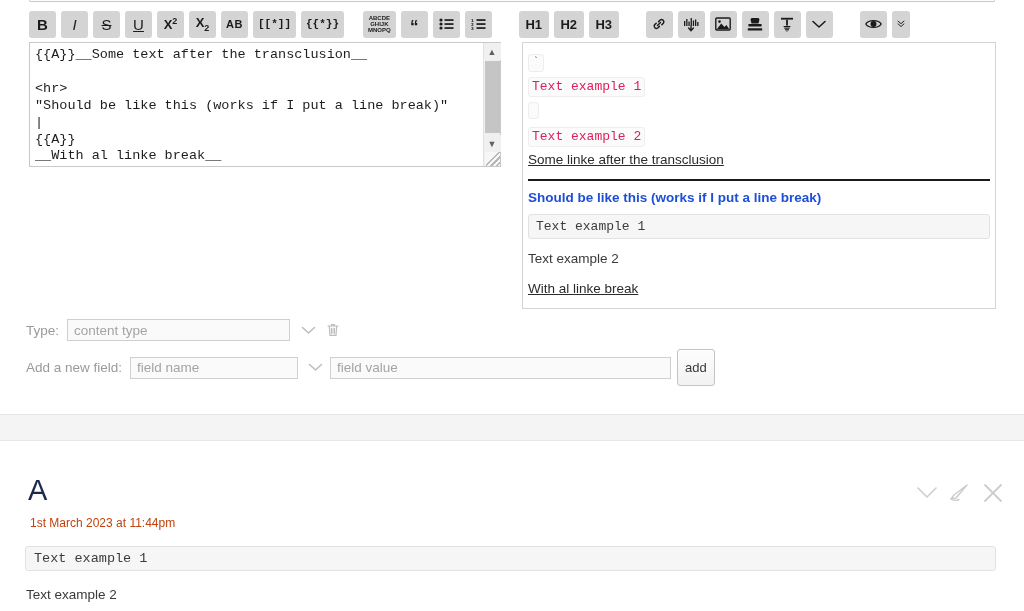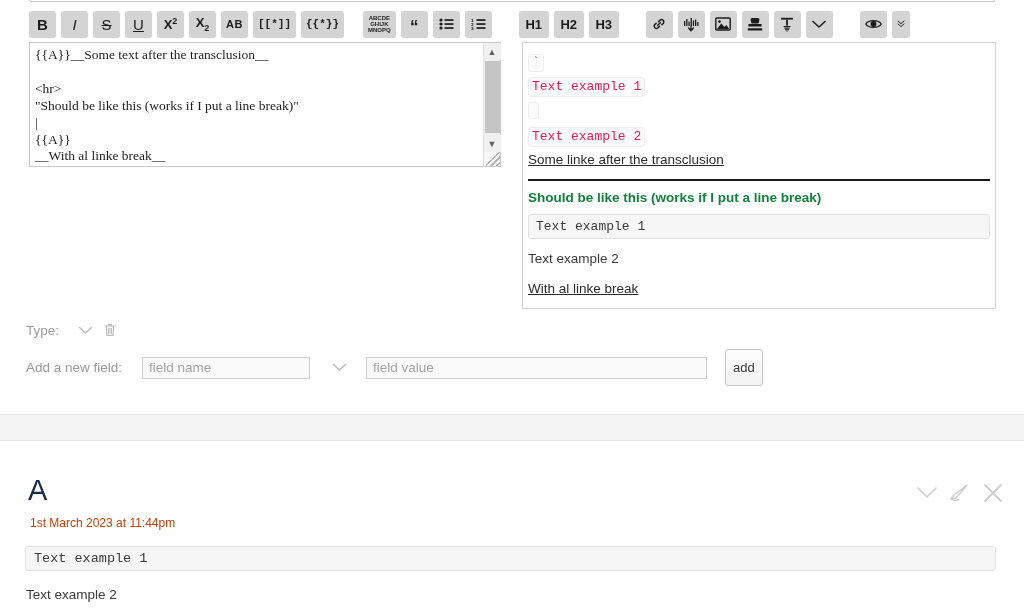--- a/index.html
+++ b/index.html
@@ -61,7 +61,7 @@
   #editor-text {
     flex: 1;
     padding: 4px 6px 0 5px;
-    font-family: Liberation Serif, serif;
+    font-family: Liberation Mono, monospace;
     font-size: 13.5px;
     line-height: 16.9px;
     color: #1d1d1d;

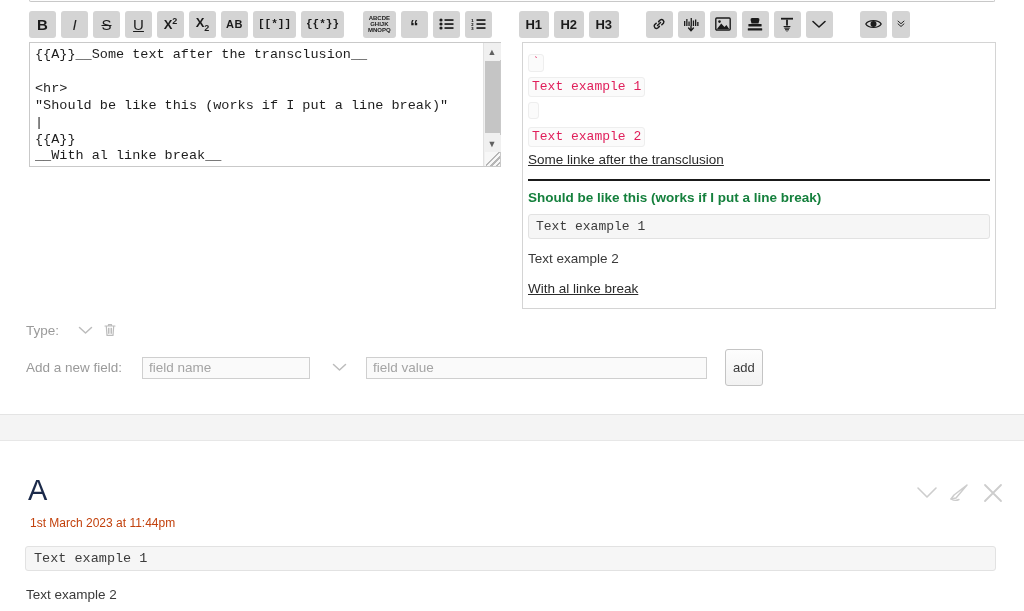--- a/index.html
+++ b/index.html
@@ -141,7 +141,7 @@
     margin: 11px 0 9px 0;
   }
   .pv-bold {
-    font-size: 13.5px; font-weight: bold; color: #15803d;
+    font-size: 13.5px; font-weight: bold; color: #1d4ed8;
     margin: 0 0 9px 0;
   }
   .code-block {

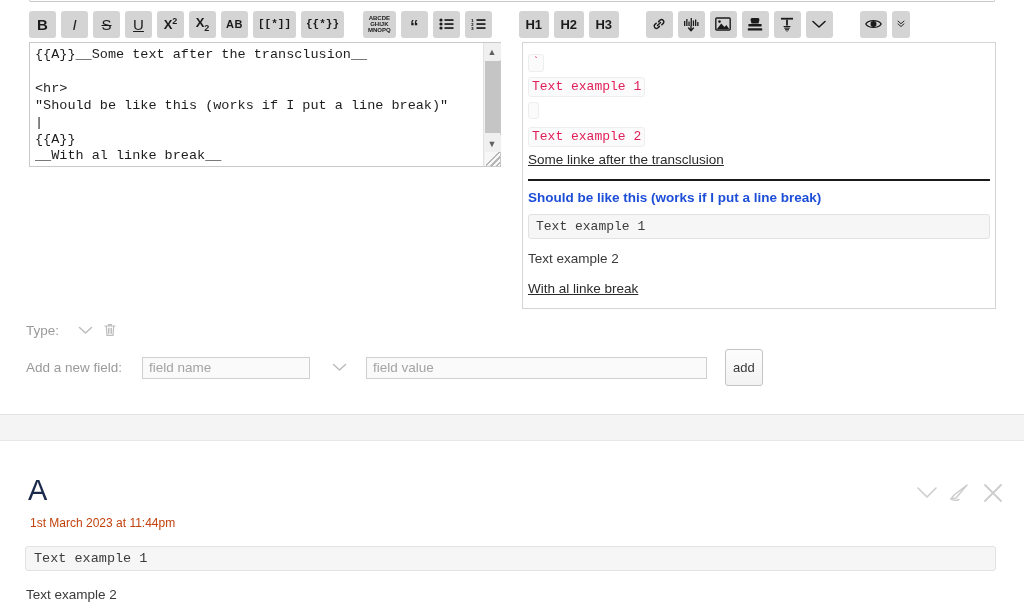--- a/index.html
+++ b/index.html
@@ -462,6 +462,7 @@
 
 <div id="type-row">
   <span class="row-label" style="margin-right:8px;">Type:</span>
+  <input class="ghost-input" style="width: 223px;" placeholder="content type">
   <div class="chev-btn" style="margin-left:7px;">
     <svg width="15" height="9" viewBox="0 0 15 9">
       <path d="M1.5 1.5 L7.5 7 L13.5 1.5" stroke="#bcbcbc" stroke-width="1.5" fill="none" stroke-linecap="round" stroke-linejoin="round"></path>

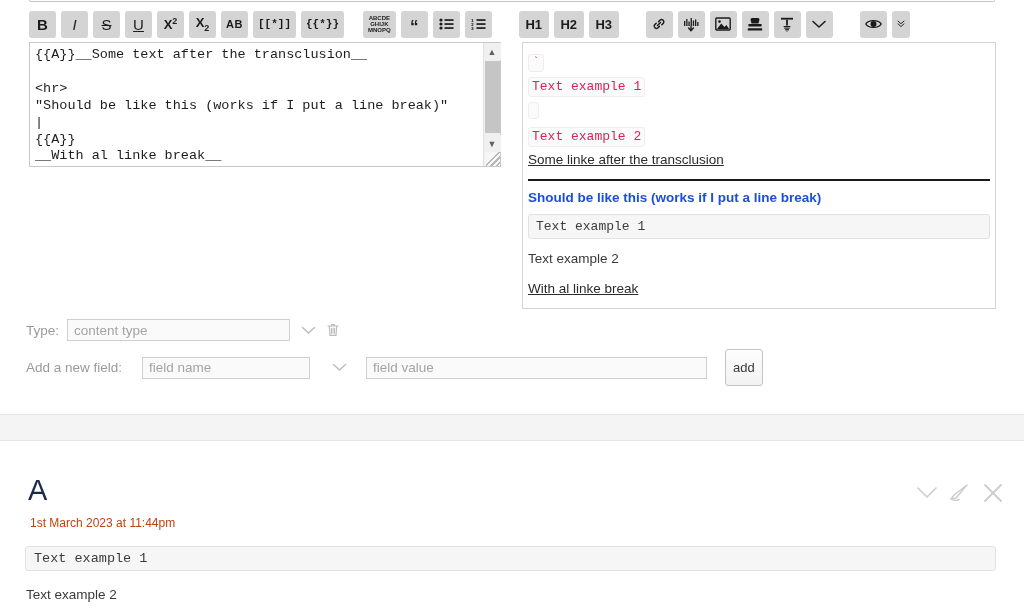--- a/index.html
+++ b/index.html
@@ -165,7 +165,7 @@
   }
   #field-row {
     position: absolute; left: 26px; top: 349px;
-    display: flex; align-items: center; gap: 12px;
+    display: flex; align-items: center; gap: 0;
   }
   .row-label {
     font-size: 13.5px; color: #9a9a9a;

